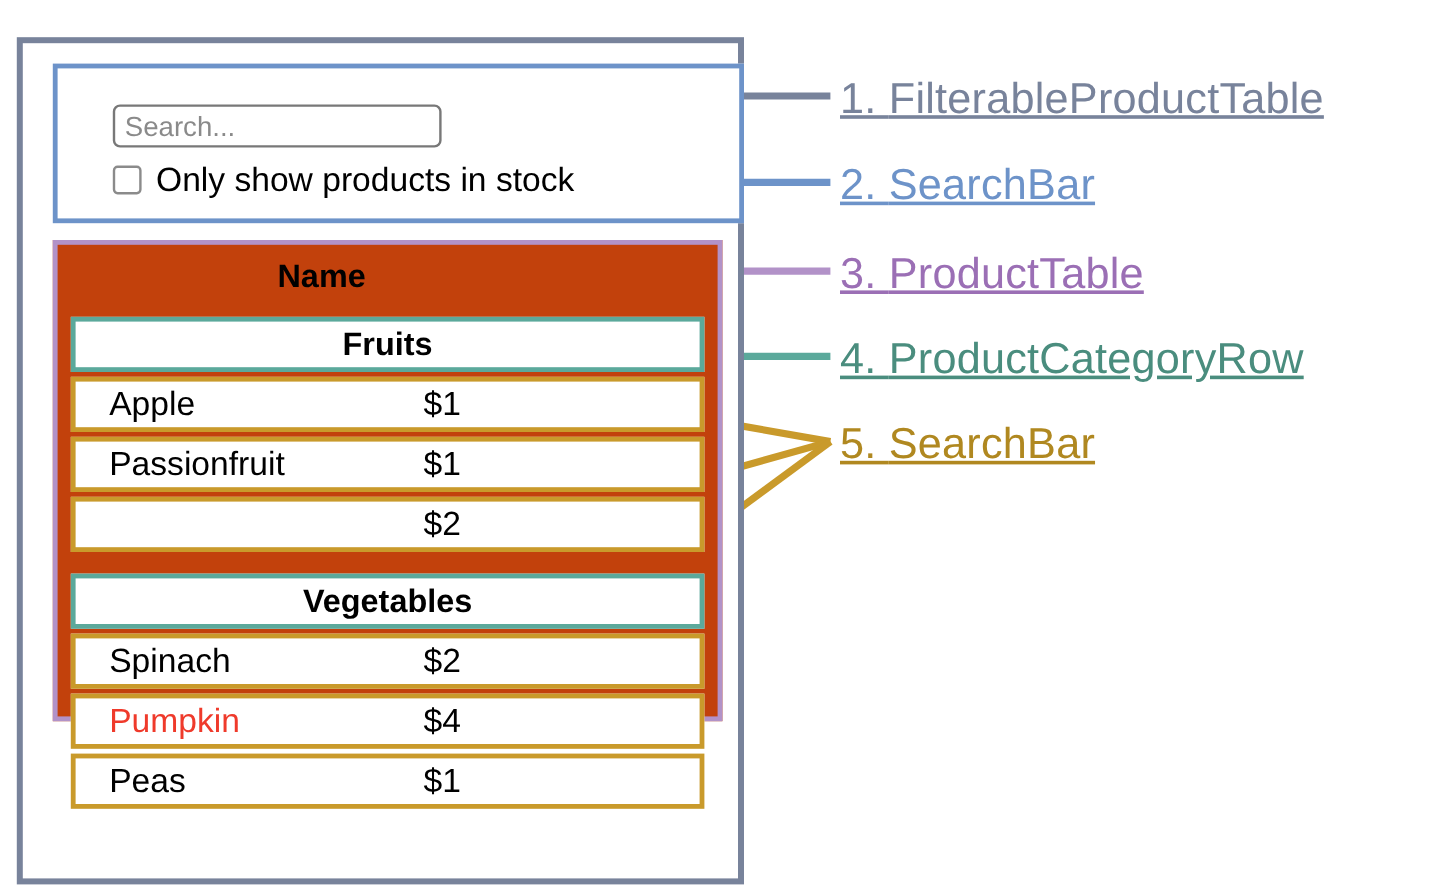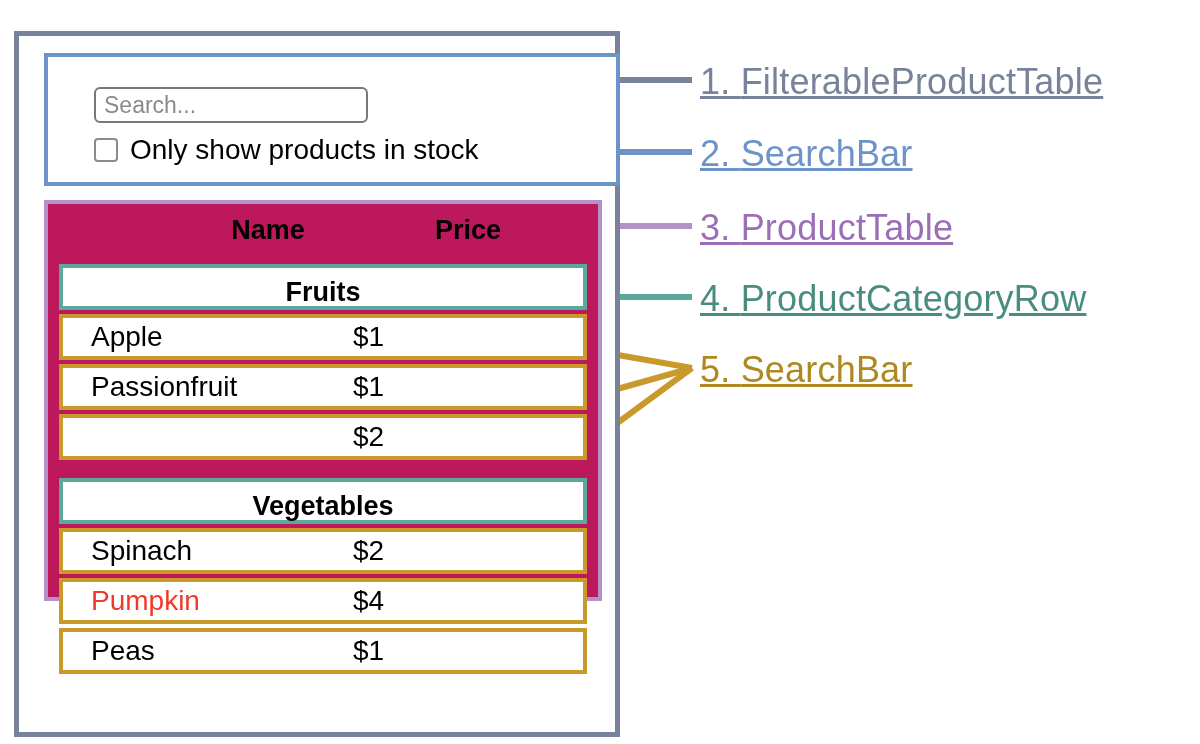--- a/index.html
+++ b/index.html
@@ -107,7 +107,7 @@
     height: 401px;
     border: 4px solid #b292c8;
     box-sizing: border-box;
-    background: #be185d;
+    background: #c2410c;
     text-decoration: underline;
   }
 

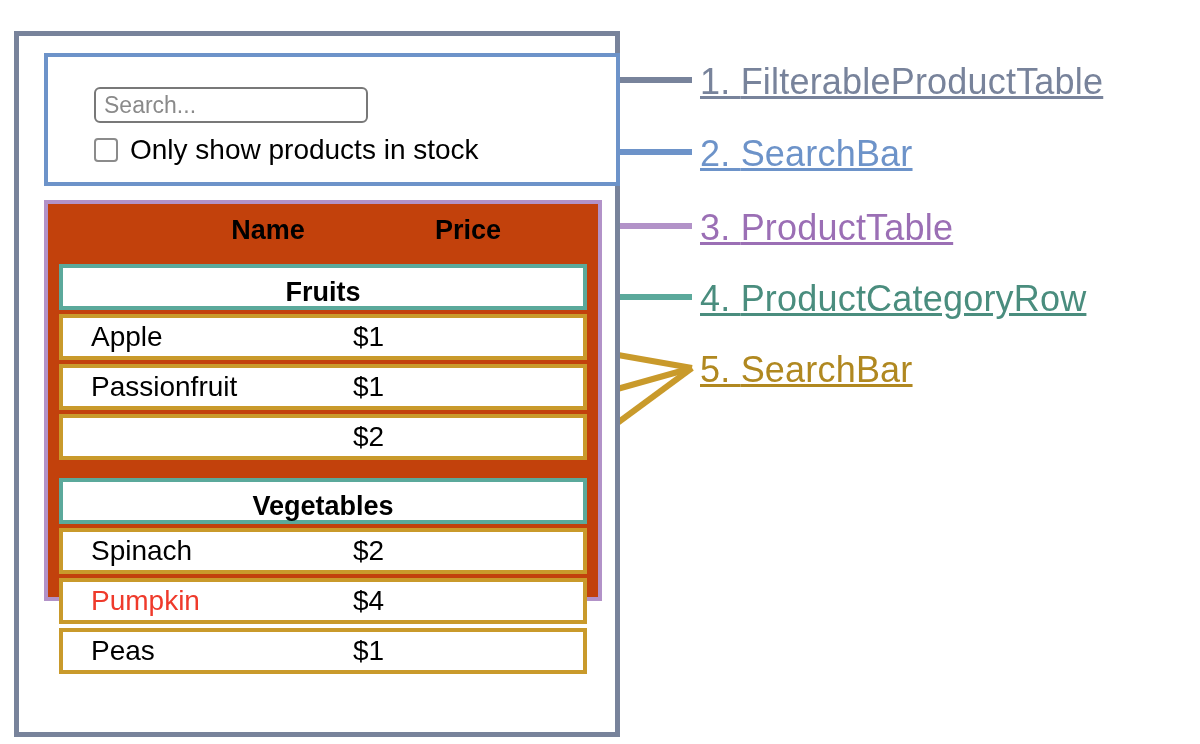--- a/index.html
+++ b/index.html
@@ -246,7 +246,6 @@
 
     <div class="table-header">
       <div class="th-name">Name</div>
-      <div class="th-price">Price</div>
     </div>
 
     <div class="rows">

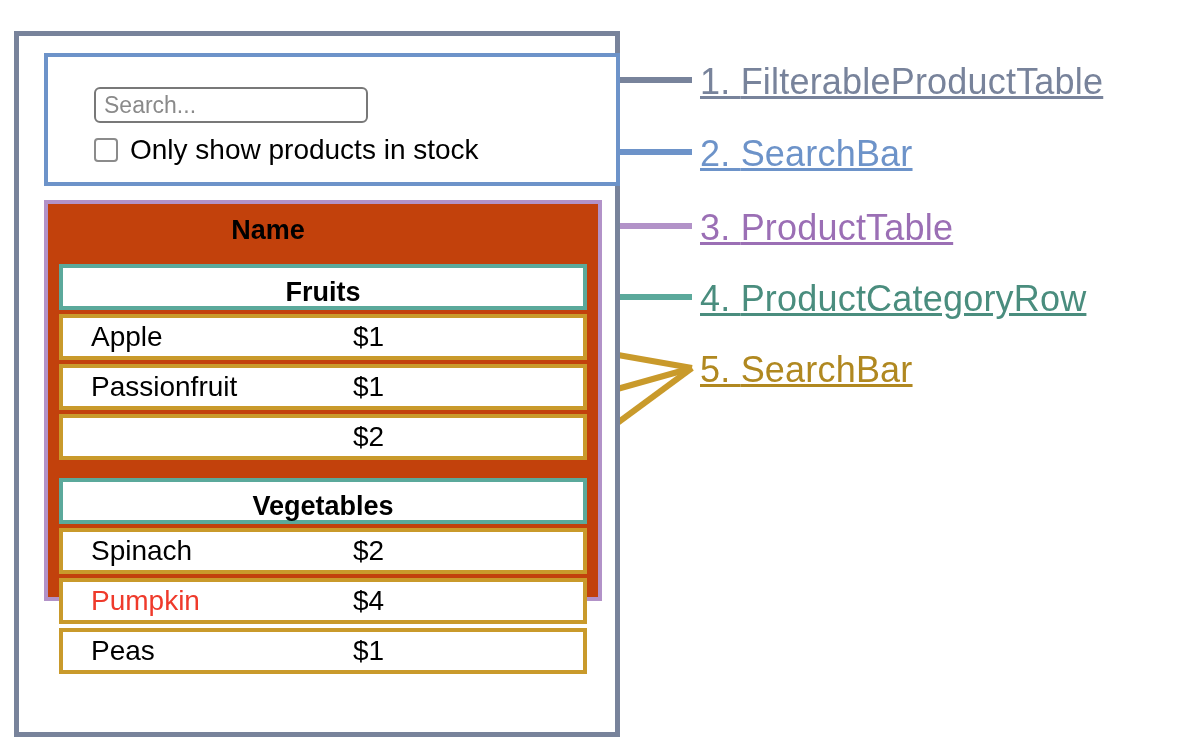--- a/index.html
+++ b/index.html
@@ -154,7 +154,7 @@
     box-sizing: border-box;
     background: #ffffff;
     display: flex;
-    align-items: flex-end;
+    align-items: center;
     justify-content: center;
     margin-bottom: 4px;
   }

